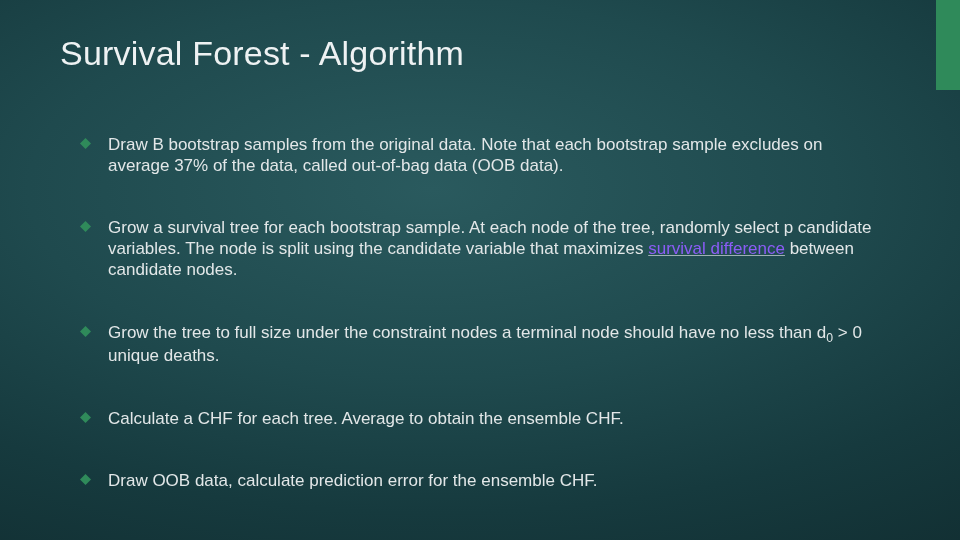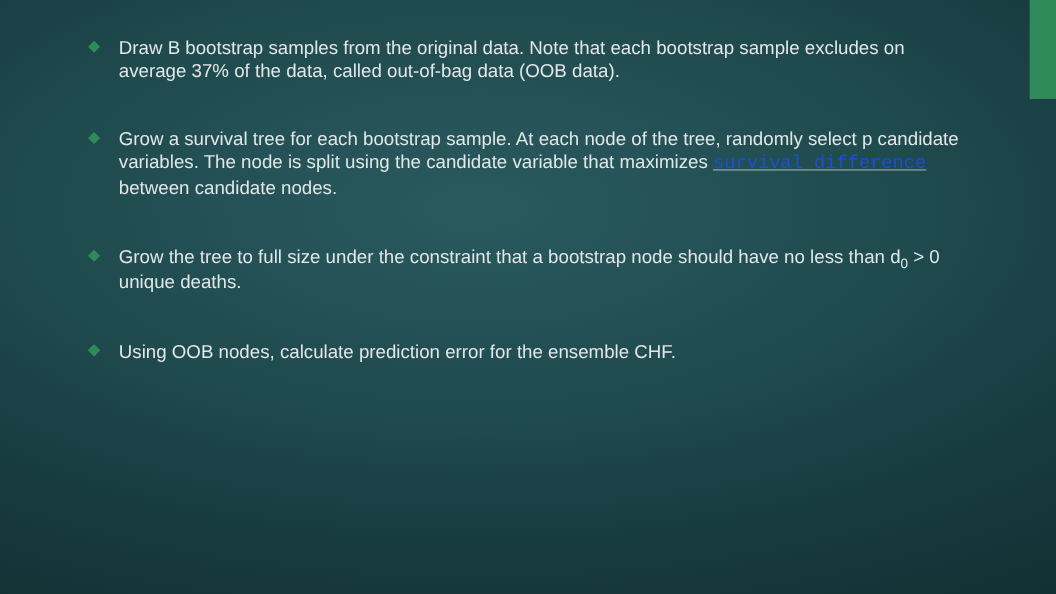--- a/index.html
+++ b/index.html
@@ -60,6 +60,7 @@
 <div class="accent-bar"></div>
 
 <div class="slide">
+  <h1 class="title">Survival Forest - Algorithm</h1>
 
   <ul class="bullets">
 

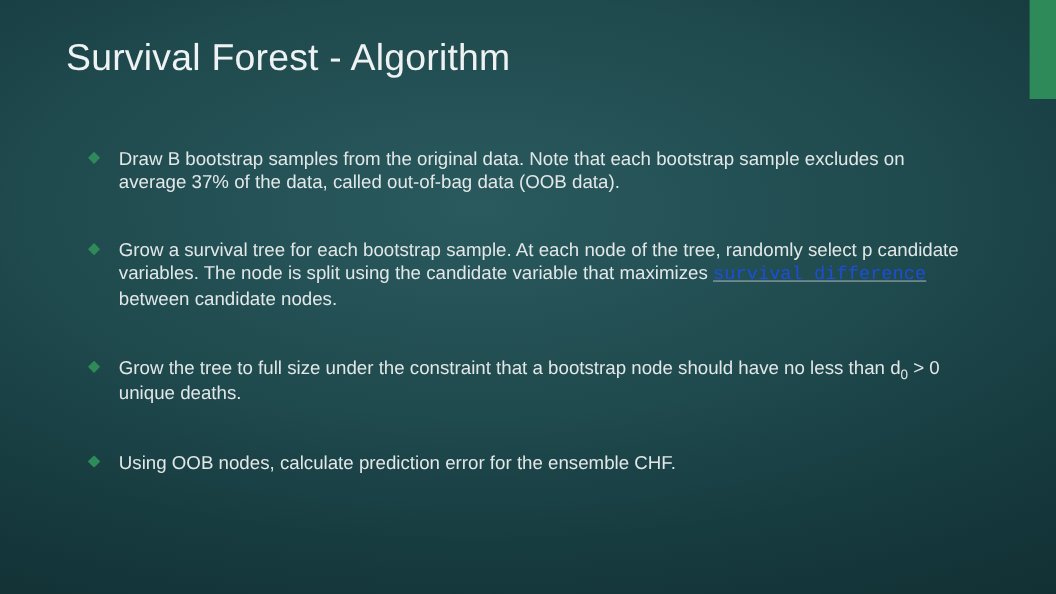--- a/index.html
+++ b/index.html
@@ -51,7 +51,7 @@
     color: #2f8a5a;
   }
   .bullet-icon svg { display: block; width: 100%; height: 100%; }
-  .link-like { color: #1d4ed8; text-decoration: underline; text-decoration-color: rgba(226,231,232,0.65); font-family: Liberation Mono, monospace; }
+  .link-like { color: #8b5cf6; text-decoration: underline; text-decoration-color: rgba(226,231,232,0.65); }
   sub { font-size: 0.72em; vertical-align: sub; }
 </style>
 </head>

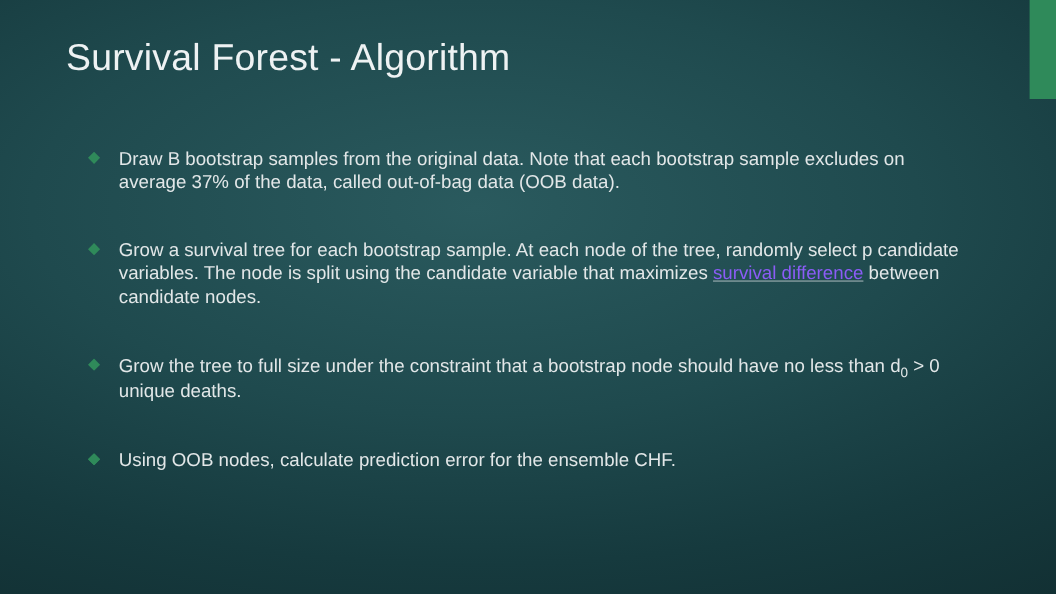--- a/index.html
+++ b/index.html
@@ -88,7 +88,7 @@
             <polygon points="5,0 10,5 5,10 0,5" fill="currentColor"></polygon>
           </svg>
       </span>
-      <span>Grow the tree to full size under the constraint that a bootstrap node should have no less than d</span><sub>0</sub><span> &gt; 0 unique deaths.</span>
+      <span>Grow the tree to full size under the constraint nodes a terminal node should have no less than d</span><sub>0</sub><span> &gt; 0 unique deaths.</span>
     </li>
 
     <li>

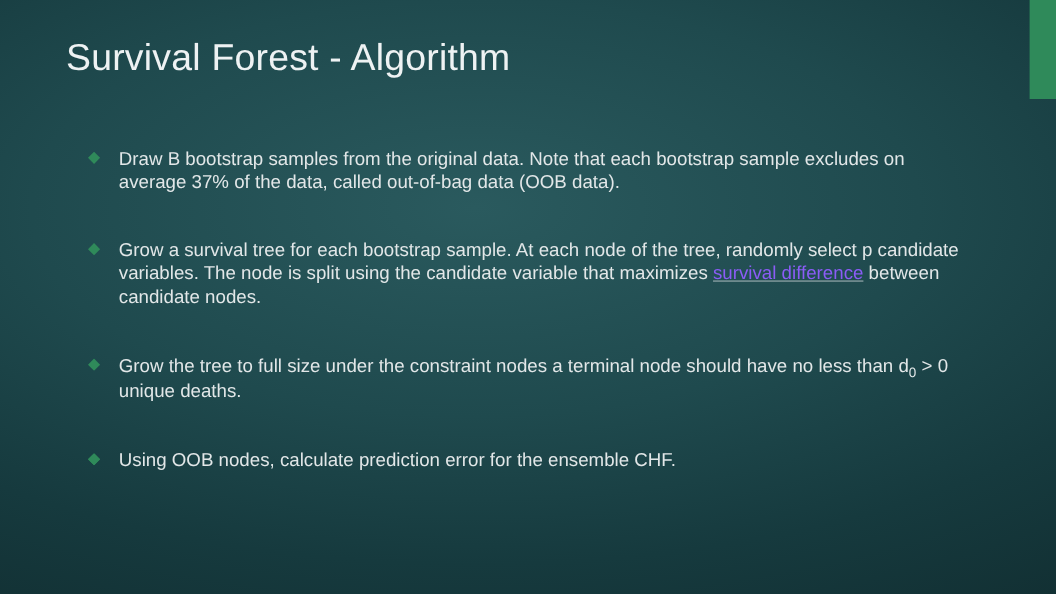--- a/index.html
+++ b/index.html
@@ -97,6 +97,7 @@
             <polygon points="5,0 10,5 5,10 0,5" fill="currentColor"></polygon>
           </svg>
       </span>
+      <span>Calculate a CHF for each tree. Average to obtain the ensemble CHF.</span>
     </li>
 
     <li>

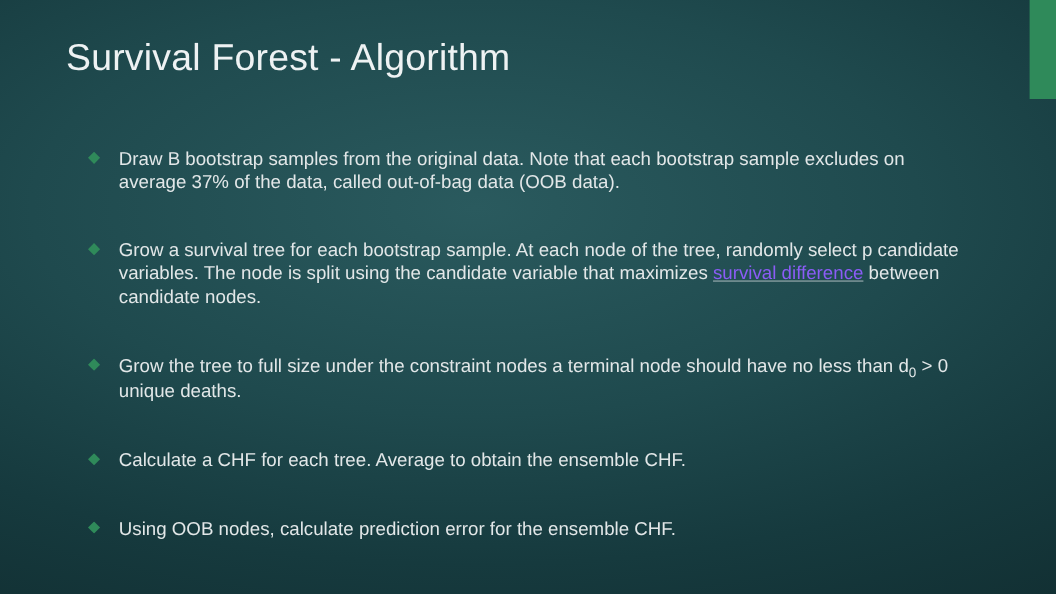--- a/index.html
+++ b/index.html
@@ -106,7 +106,7 @@
             <polygon points="5,0 10,5 5,10 0,5" fill="currentColor"></polygon>
           </svg>
       </span>
-      <span>Using OOB nodes, calculate prediction error for the ensemble CHF.</span>
+      <span>Draw OOB data, calculate prediction error for the ensemble CHF.</span>
     </li>
 
   </ul>

